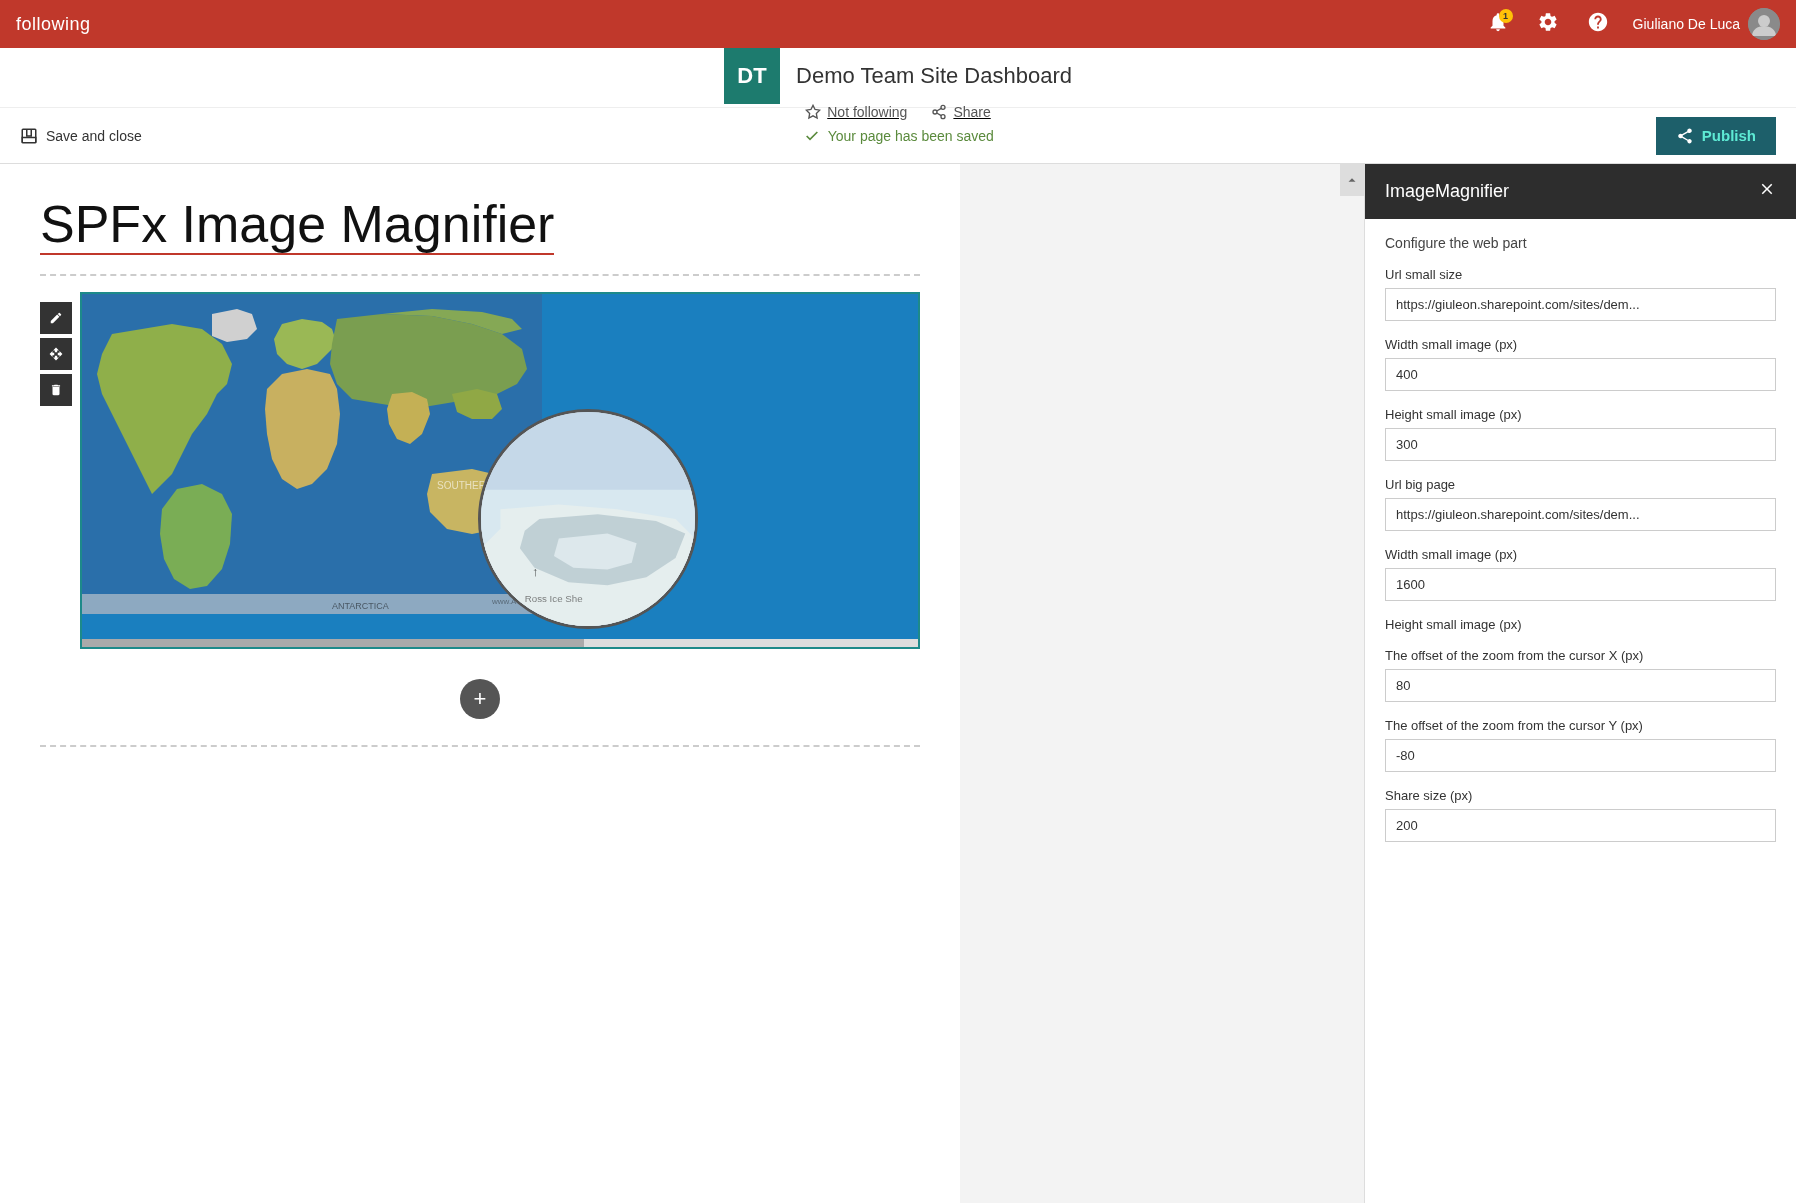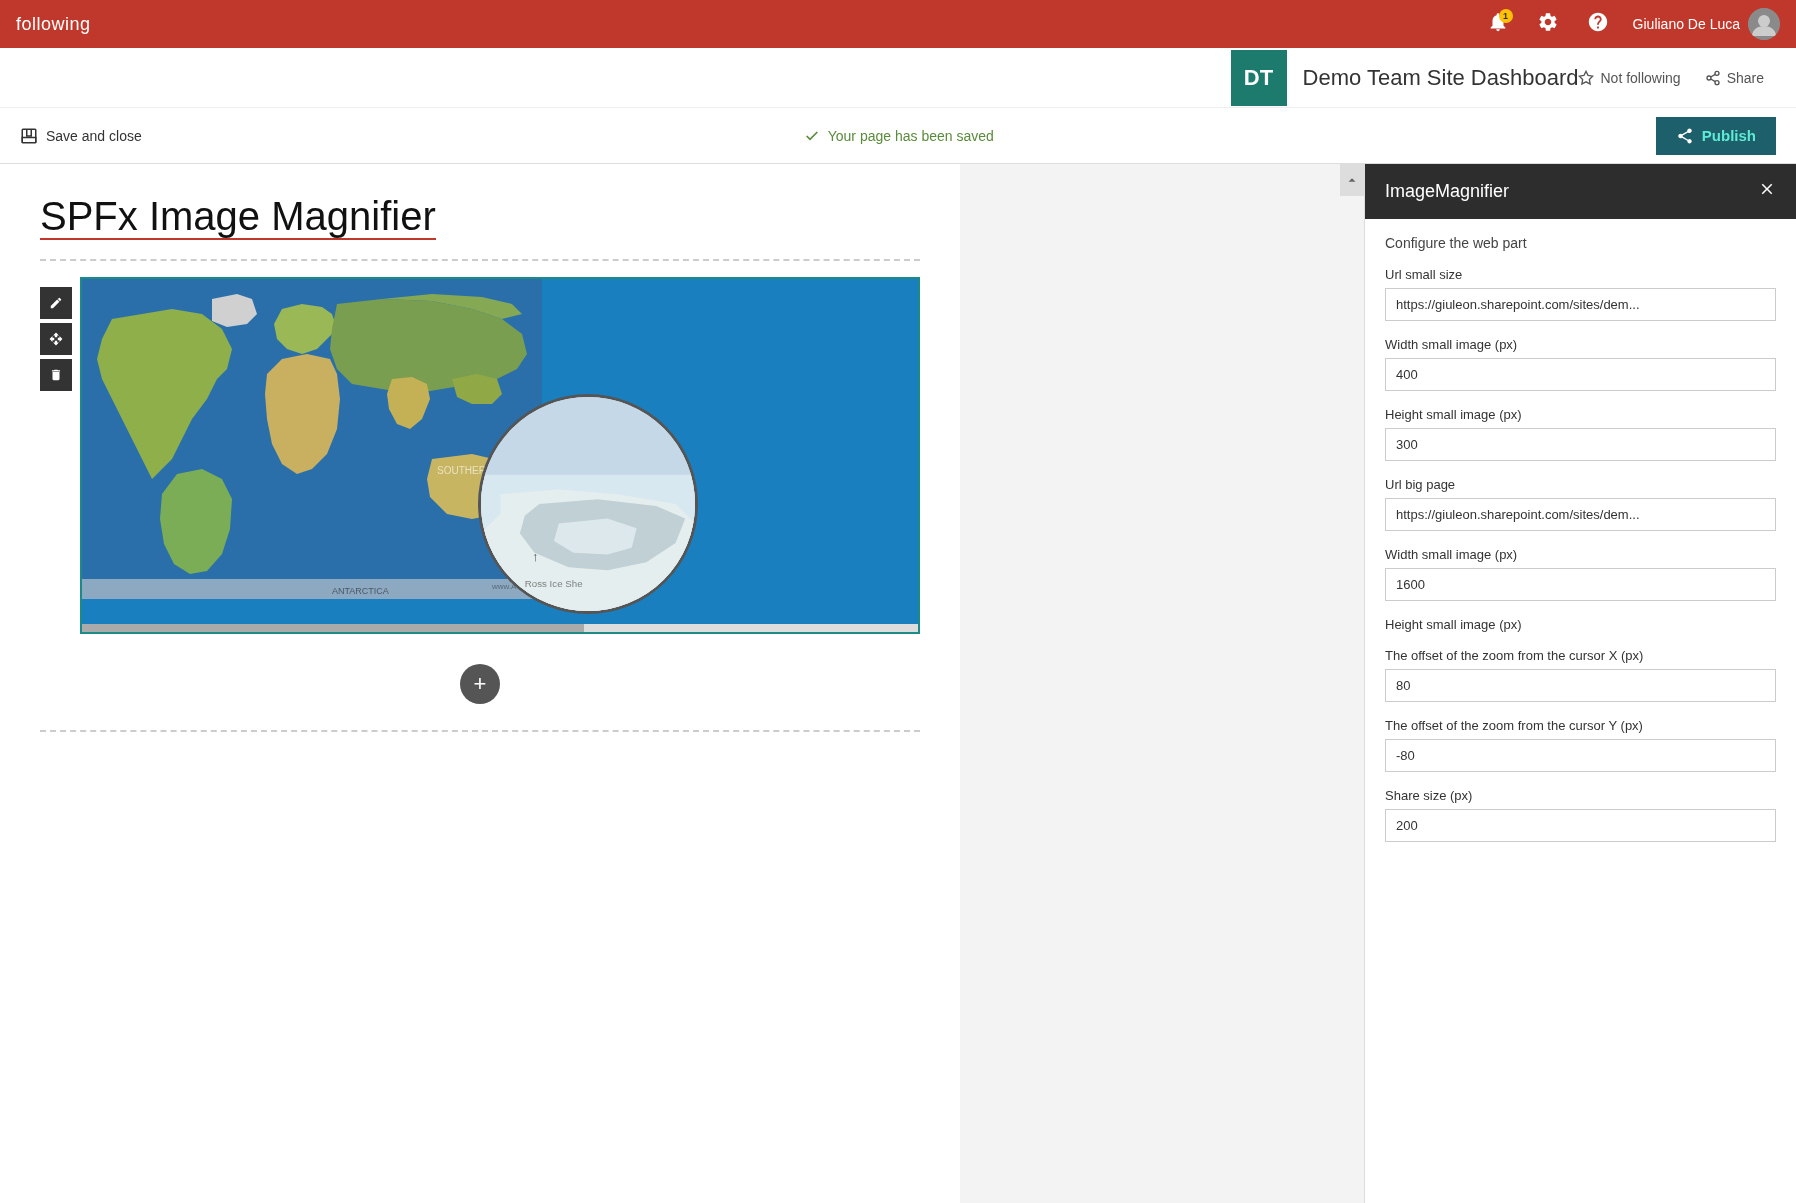--- a/index.html
+++ b/index.html
@@ -37,9 +37,10 @@
       height: 60px;
       display: flex;
       align-items: center;
-      justify-content: flex-end;
-      padding: 0 32px;
+      justify-content: space-between;
+      padding: 0 16px;
       border-bottom: 1px solid #eee;
+      flex-direction: column;
     }
     .site-info { display: flex; align-items: center; gap: 16px; }
     .site-icon {

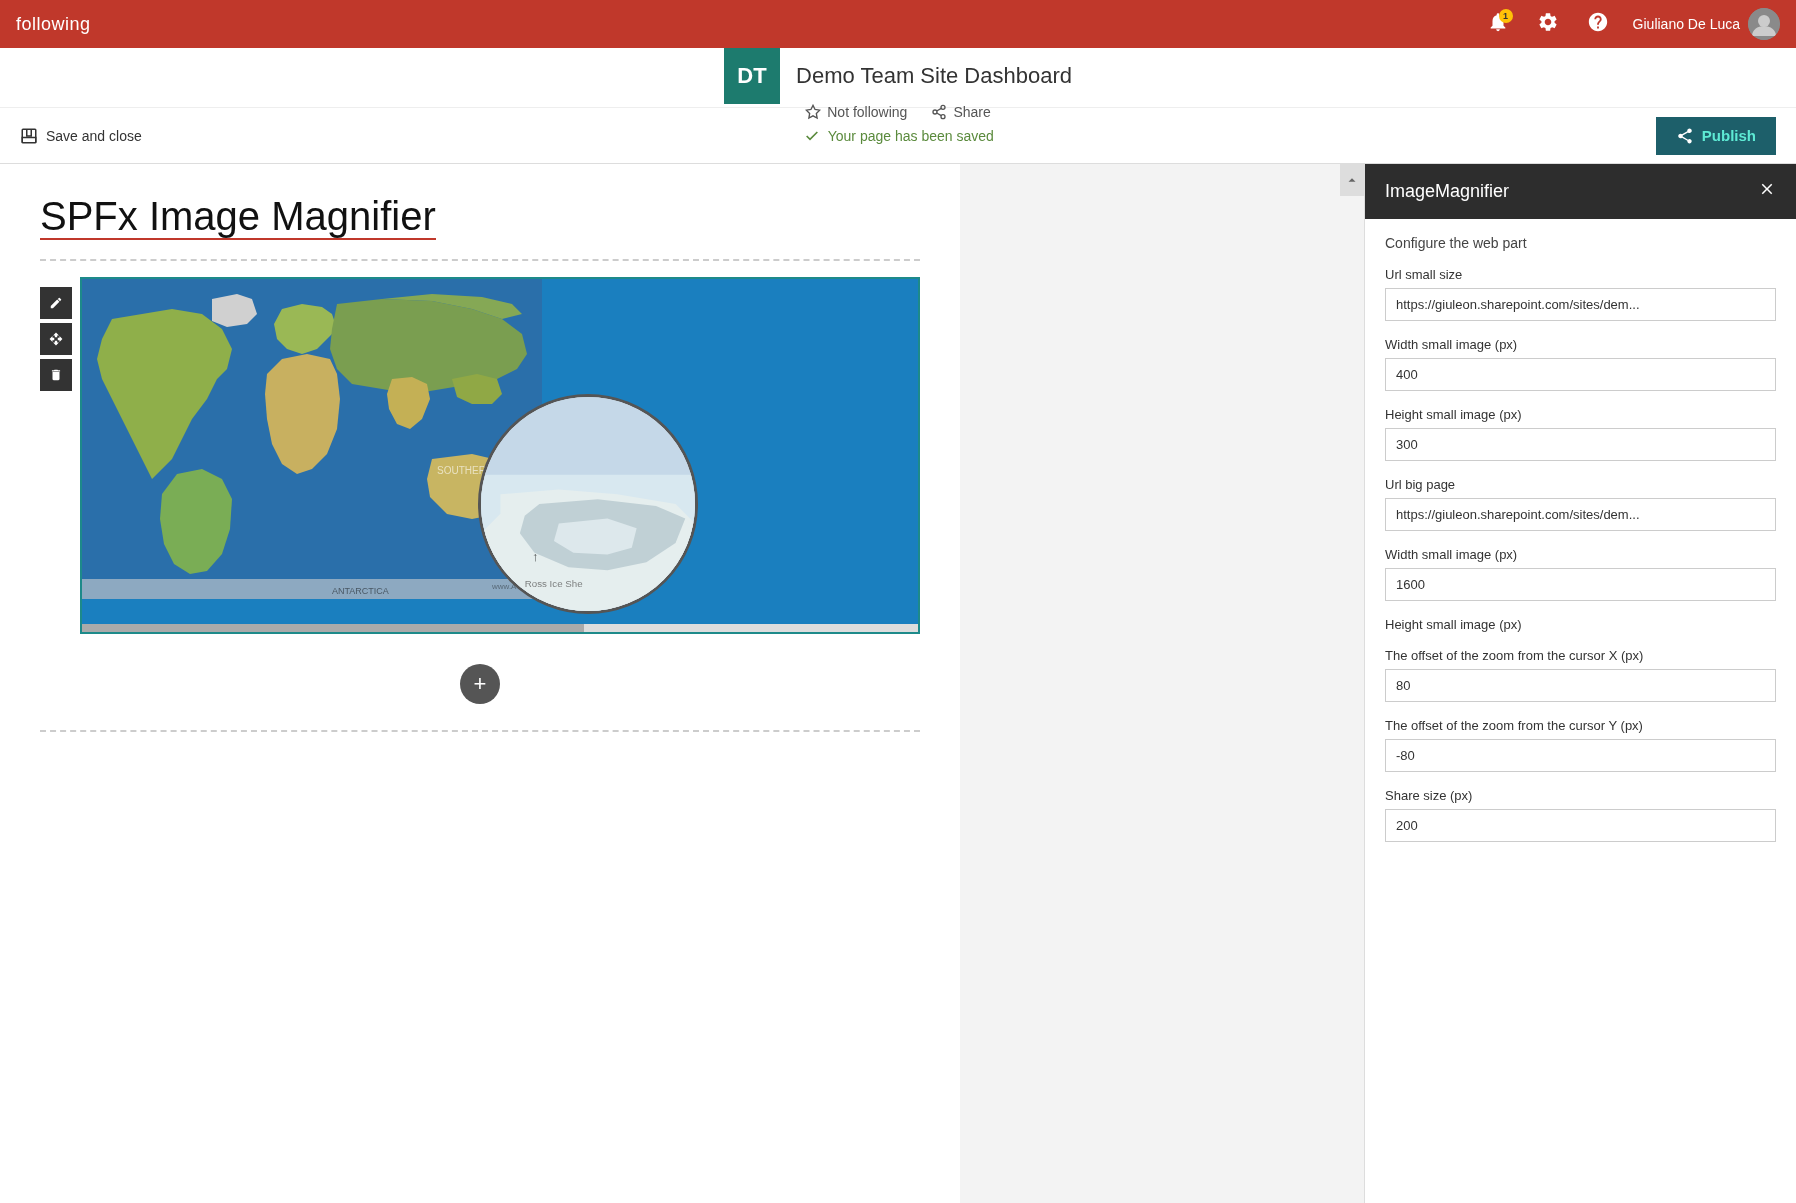--- a/index.html
+++ b/index.html
@@ -49,7 +49,7 @@
       color: white; font-size: 22px; font-weight: 600;
     }
     .site-title { font-size: 22px; font-weight: 300; color: #333; }
-    .second-bar-right { display: flex; align-items: center; gap: 24px; }
+    .second-bar-right { display: flex; align-items: center; gap: 24px; text-decoration: underline; }
     .not-following-btn {
       display: flex; align-items: center; gap: 6px;
       border: none; background: none; cursor: pointer;

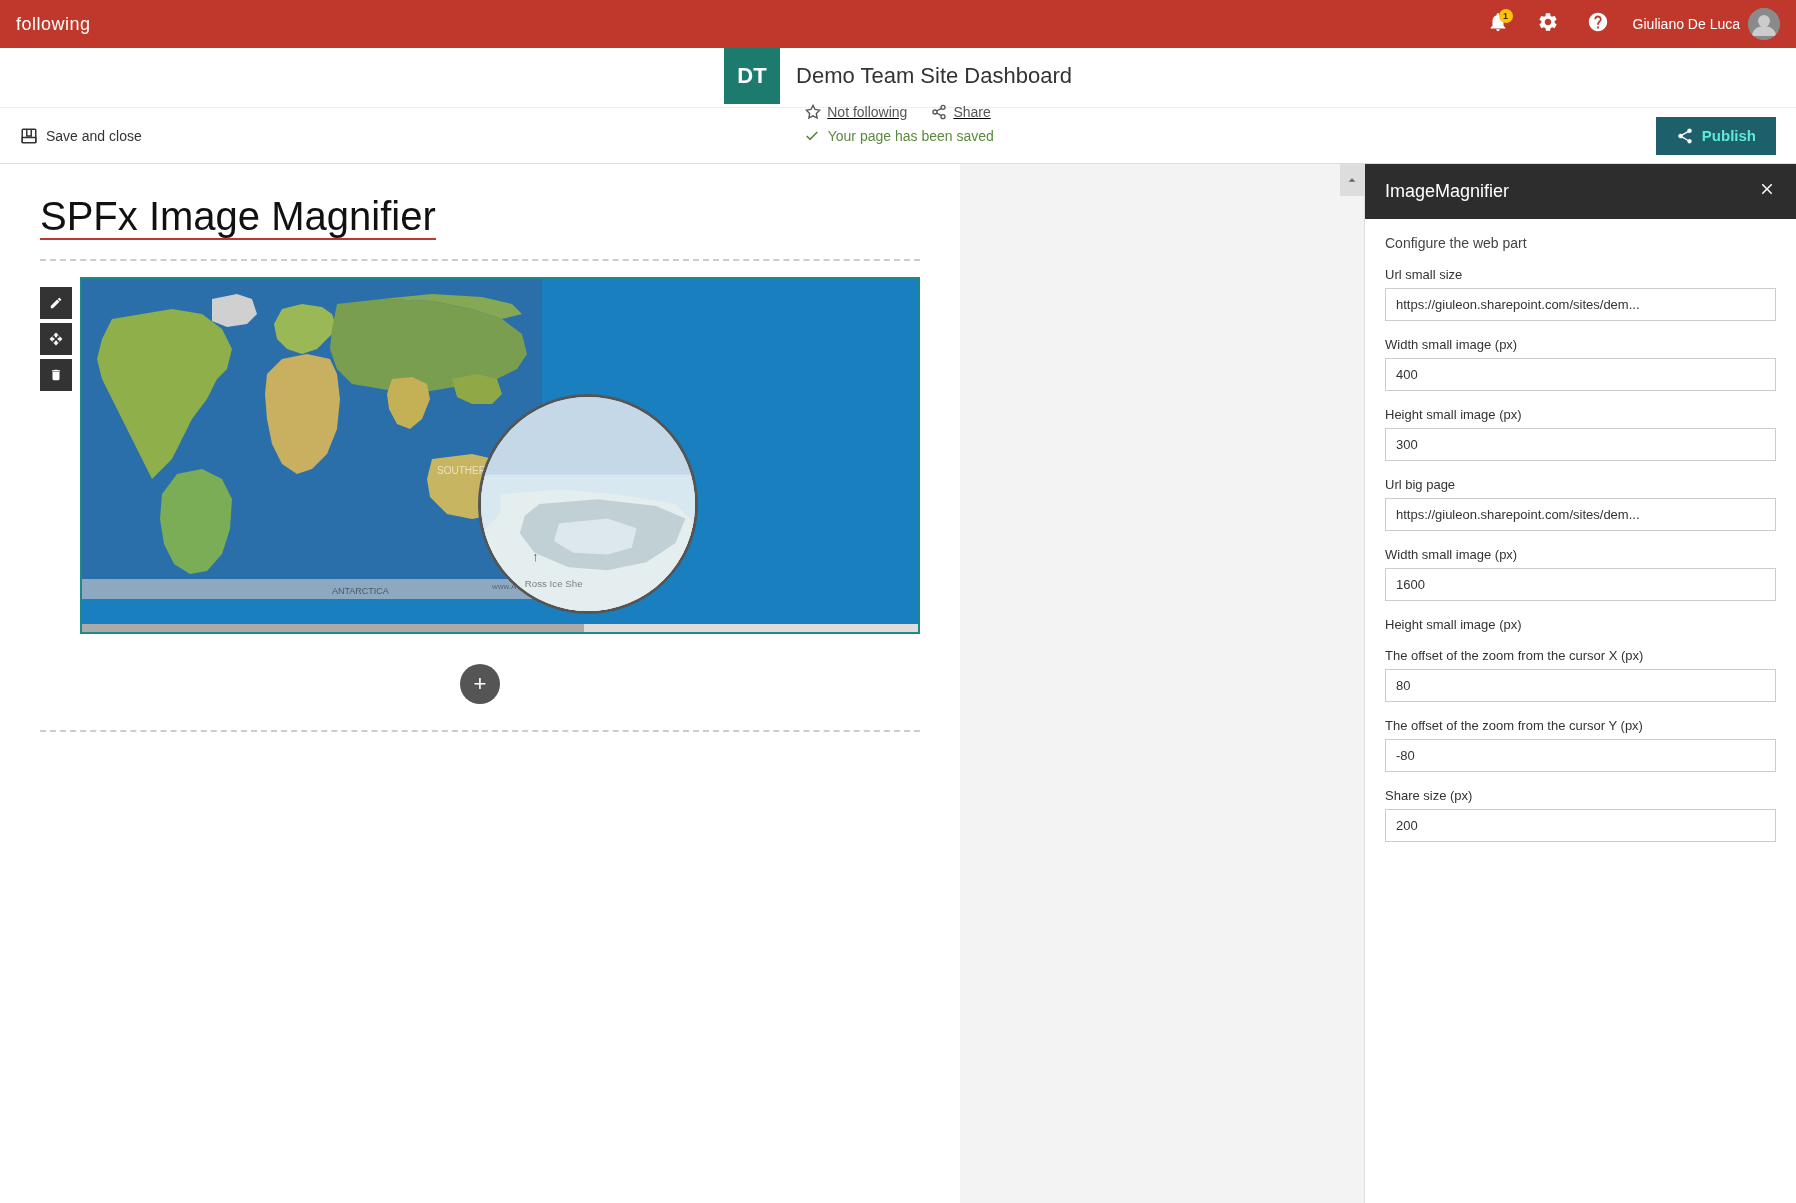--- a/index.html
+++ b/index.html
@@ -114,7 +114,7 @@
 
     .page-title-section { margin-bottom: 20px; }
     .page-title-text {
-      font-size: 40px; font-weight: 300; color: #111;
+      font-size: 52px; font-weight: 300; color: #111;
       border-bottom: 2px solid #c0382b; display: inline;
     }
 

